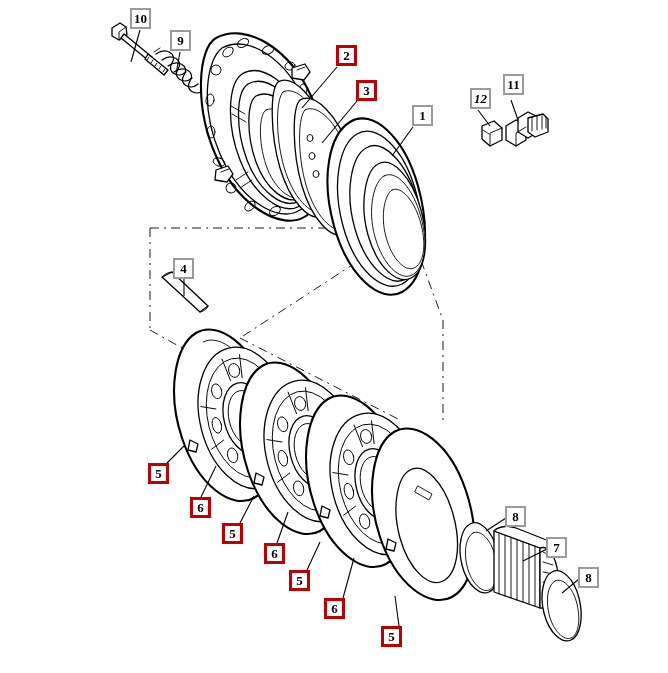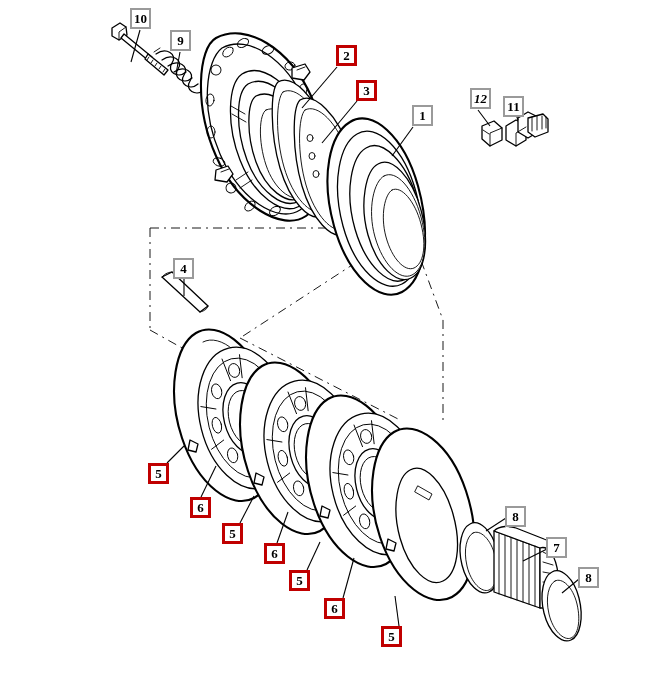--- a/index.html
+++ b/index.html
@@ -444,7 +444,7 @@
       <div class="callout red" style="left: 356px; top: 80px;">3</div>
       <div class="callout" style="left: 412px; top: 105px;">1</div>
       <div class="callout" style="left: 470px; top: 88px; font-style: italic;">12</div>
-      <div class="callout" style="left: 503px; top: 96px;">11</div>
+      <div class="callout" style="left: 503px; top: 74px;">11</div>
       <div class="callout" style="left: 173px; top: 258px;">4</div>
       <div class="callout red" style="left: 148px; top: 463px;">5</div>
       <div class="callout red" style="left: 190px; top: 497px;">6</div>

